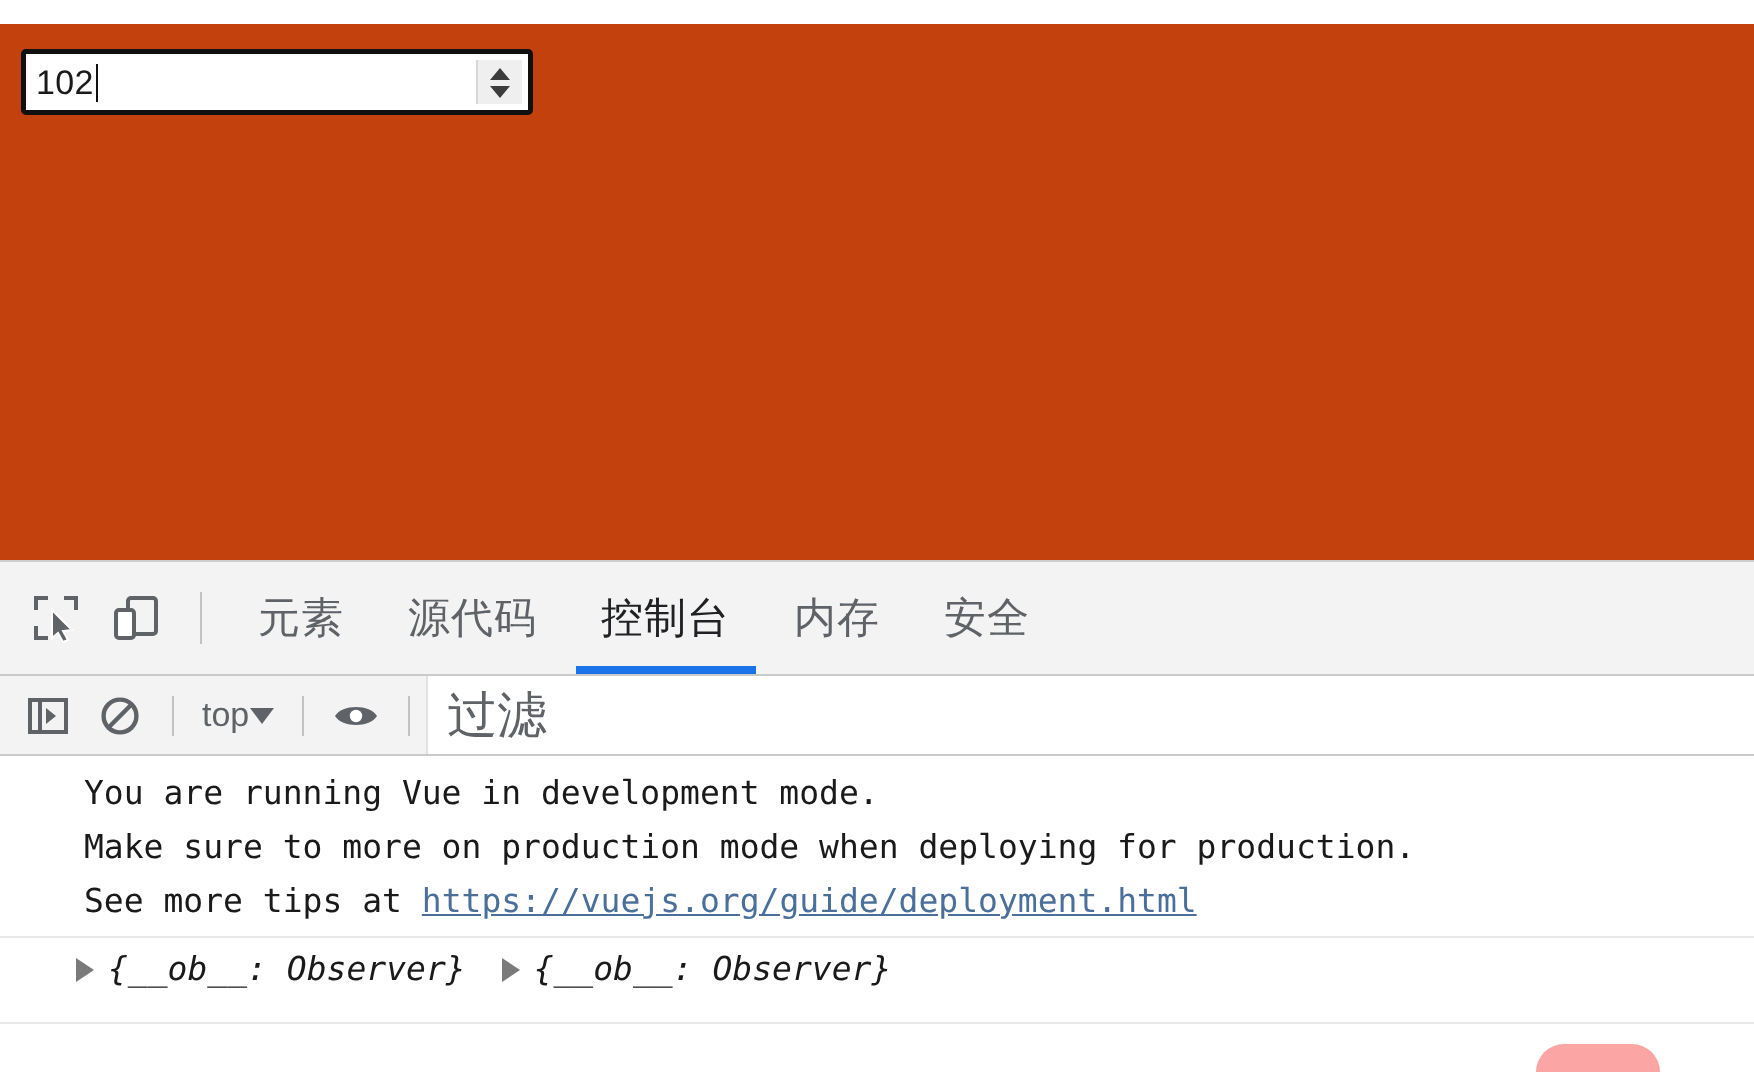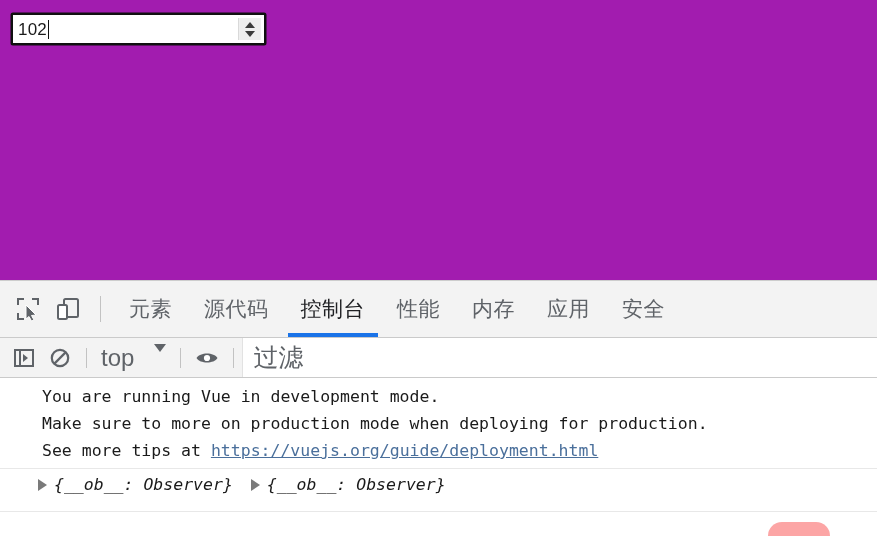--- a/index.html
+++ b/index.html
@@ -18,10 +18,10 @@
   
   #page-viewport {
     position: absolute;
-    left: 0; top: 0;
+    left: 0; top: 12px;
     width: 877px;
     height: 280px;
-    background: #a21caf;
+    background: #c2410c;
     overflow: hidden;
   }
 

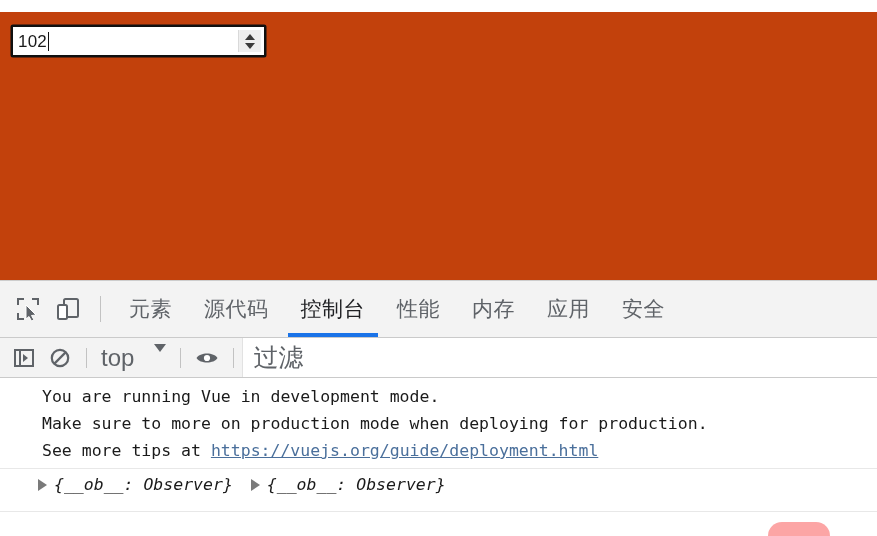--- a/index.html
+++ b/index.html
@@ -292,9 +292,6 @@
       <span>控制台</span>
     </div>
     <div class="tab">
-      <span>性能</span>
-    </div>
-    <div class="tab">
       <span>内存</span>
     </div>
     <div class="tab">

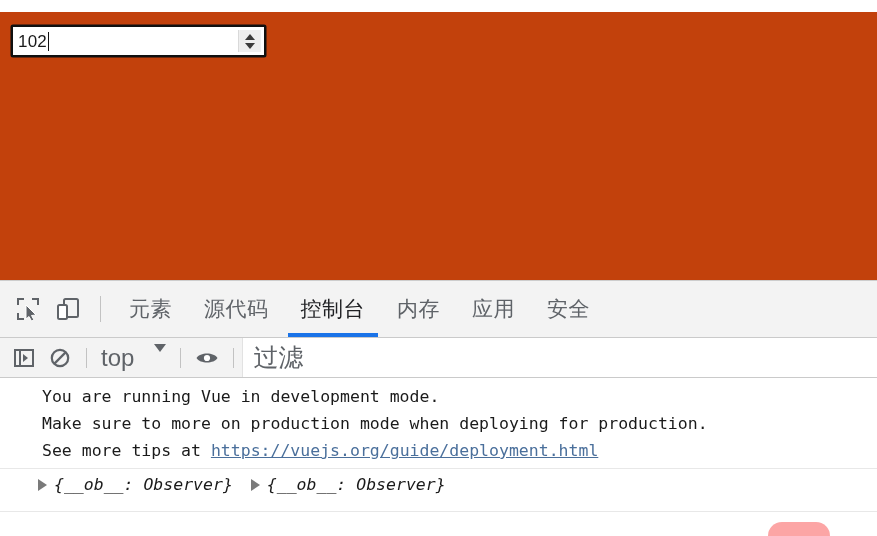--- a/index.html
+++ b/index.html
@@ -295,9 +295,6 @@
       <span>内存</span>
     </div>
     <div class="tab">
-      <span>应用</span>
-    </div>
-    <div class="tab">
       <span>安全</span>
     </div>
   </div>

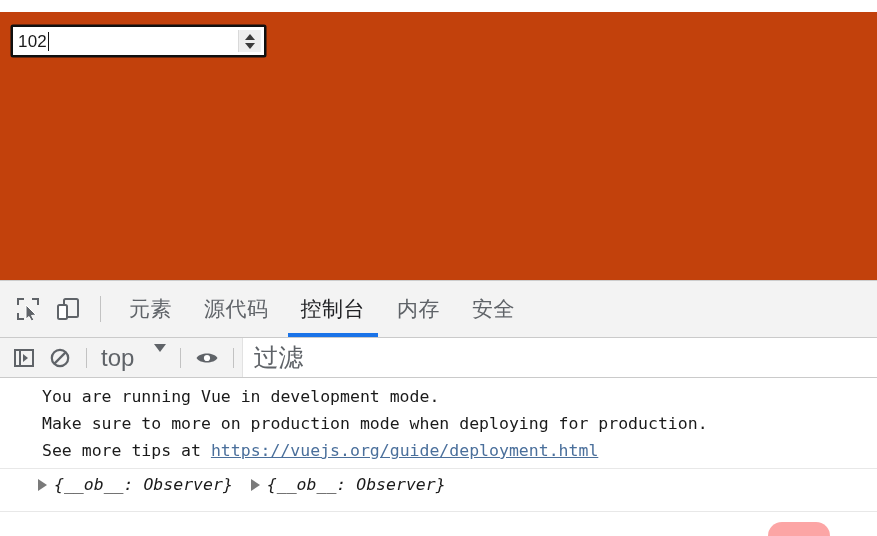--- a/index.html
+++ b/index.html
@@ -165,9 +165,10 @@
   }
   .ct-context {
     display: flex;
-    gap: 20px;
+    align-items: center;
+    gap: 0;
     padding: 0 6px;
-    font-size: 24px;
+    font-size: 17px;
     color: #5f6368;
     flex: 0 0 auto;
   }

